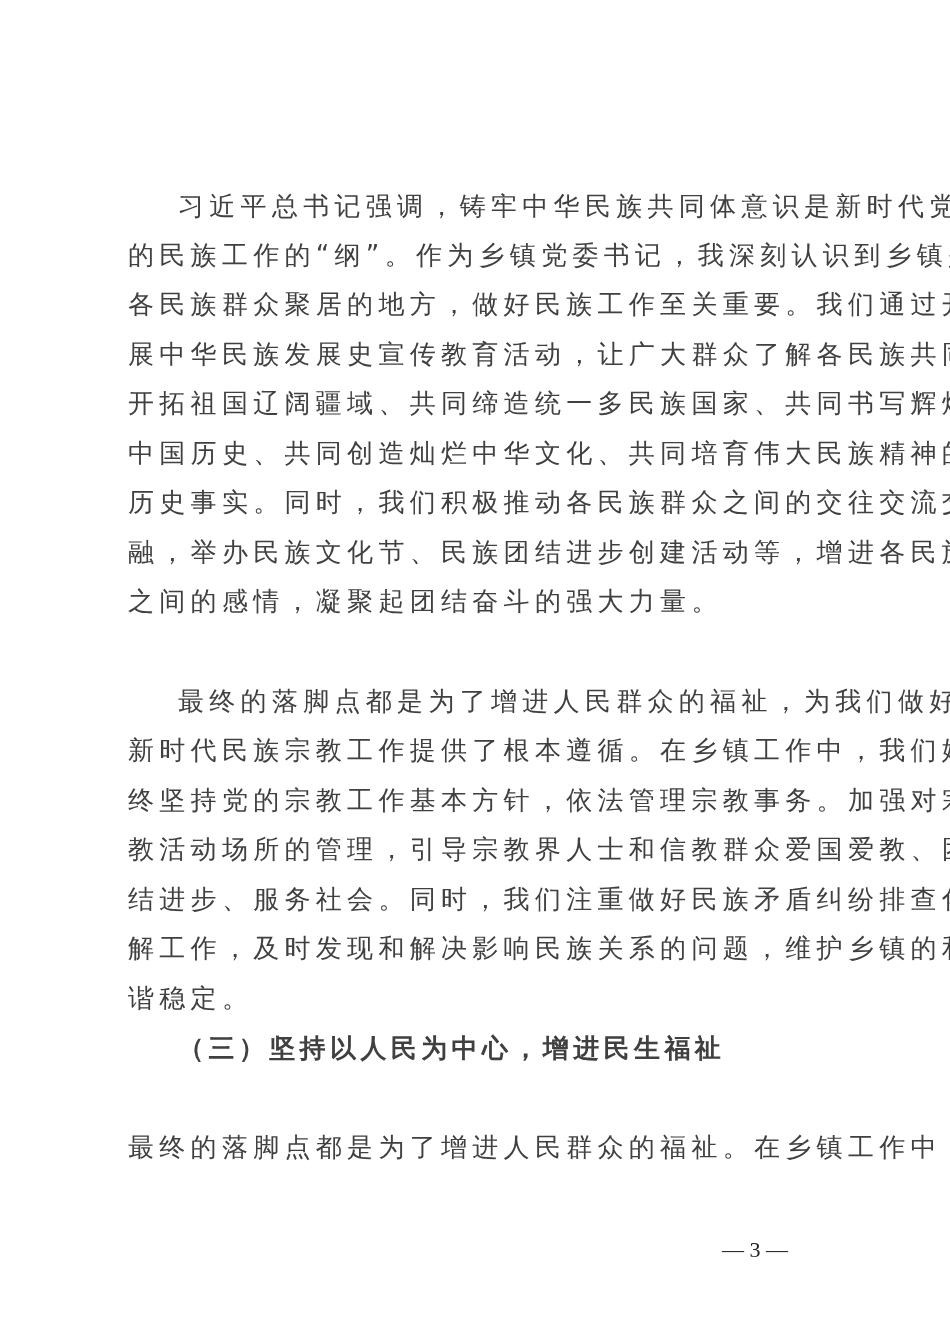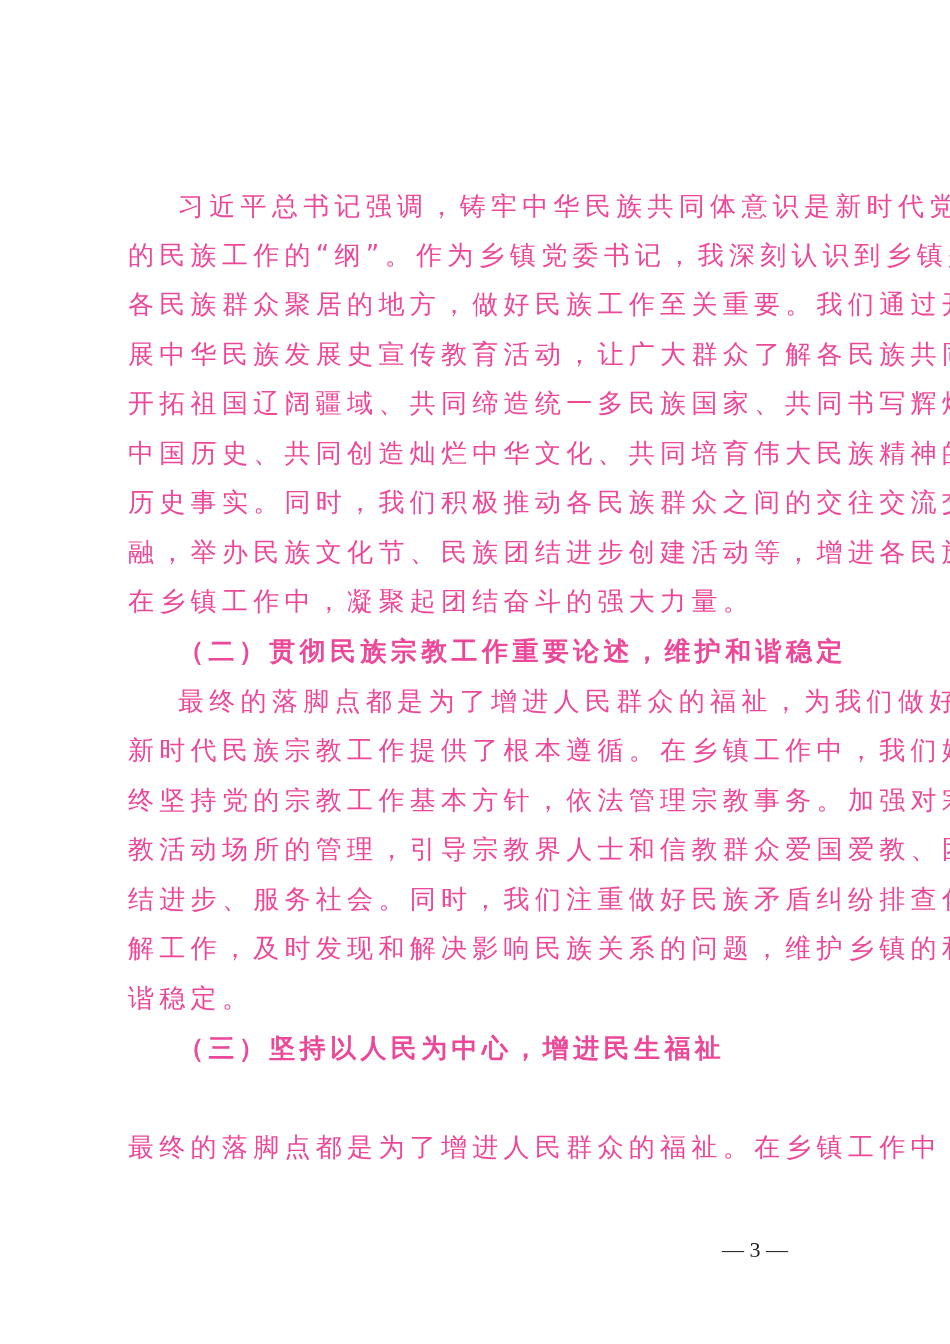--- a/index.html
+++ b/index.html
@@ -13,7 +13,7 @@
       position: absolute; left: 128px; width: 704px;
       font-size: 26px; line-height: 32px; height: 32px;
       white-space: nowrap; letter-spacing: 5.3px;
-      color: #ec4899;
+      color: #404040;
     }
     .indent { left: 178px; }
     .heading { left: 178px; font-weight: bold; letter-spacing: 4.4px; }

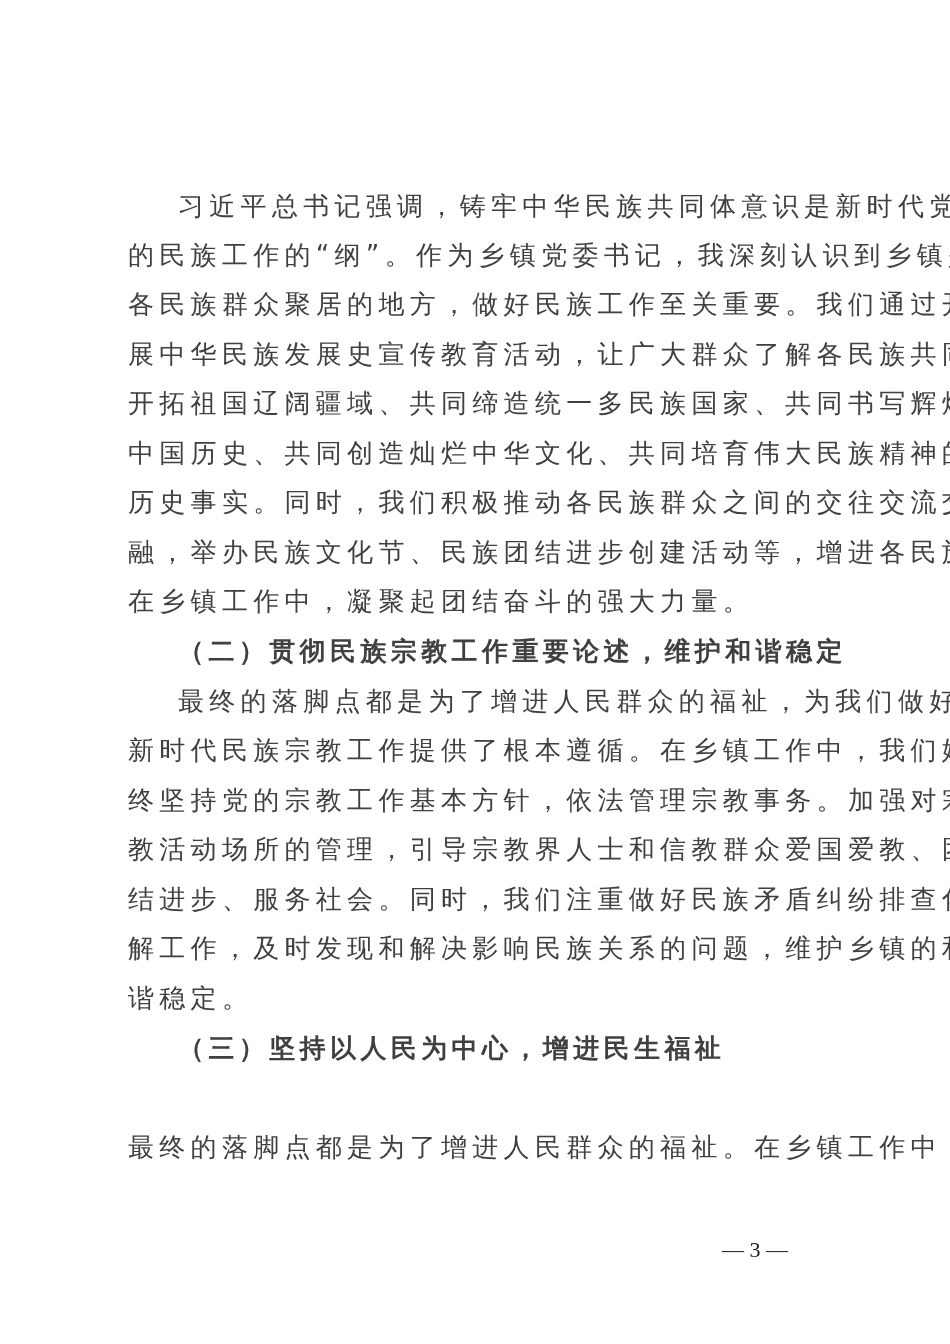--- a/index.html
+++ b/index.html
@@ -35,7 +35,7 @@
   <div class="line" style="top:437px">中国历史、共同创造灿烂中华文化、共同培育伟大民族精神的</div>
   <div class="line" style="top:486px">历史事实。同时，我们积极推动各民族群众之间的交往交流交</div>
   <div class="line" style="top:536px">融，举办民族文化节、民族团结进步创建活动等，增进各民族</div>
-  <div class="line" style="top:585px">在乡镇工作中，凝聚起团结奋斗的强大力量。</div>
+  <div class="line" style="top:585px">之间的感情，凝聚起团结奋斗的强大力量。</div>
 
   <div class="line heading" style="top:635px">（二）贯彻民族宗教工作重要论述，维护和谐稳定</div>
 

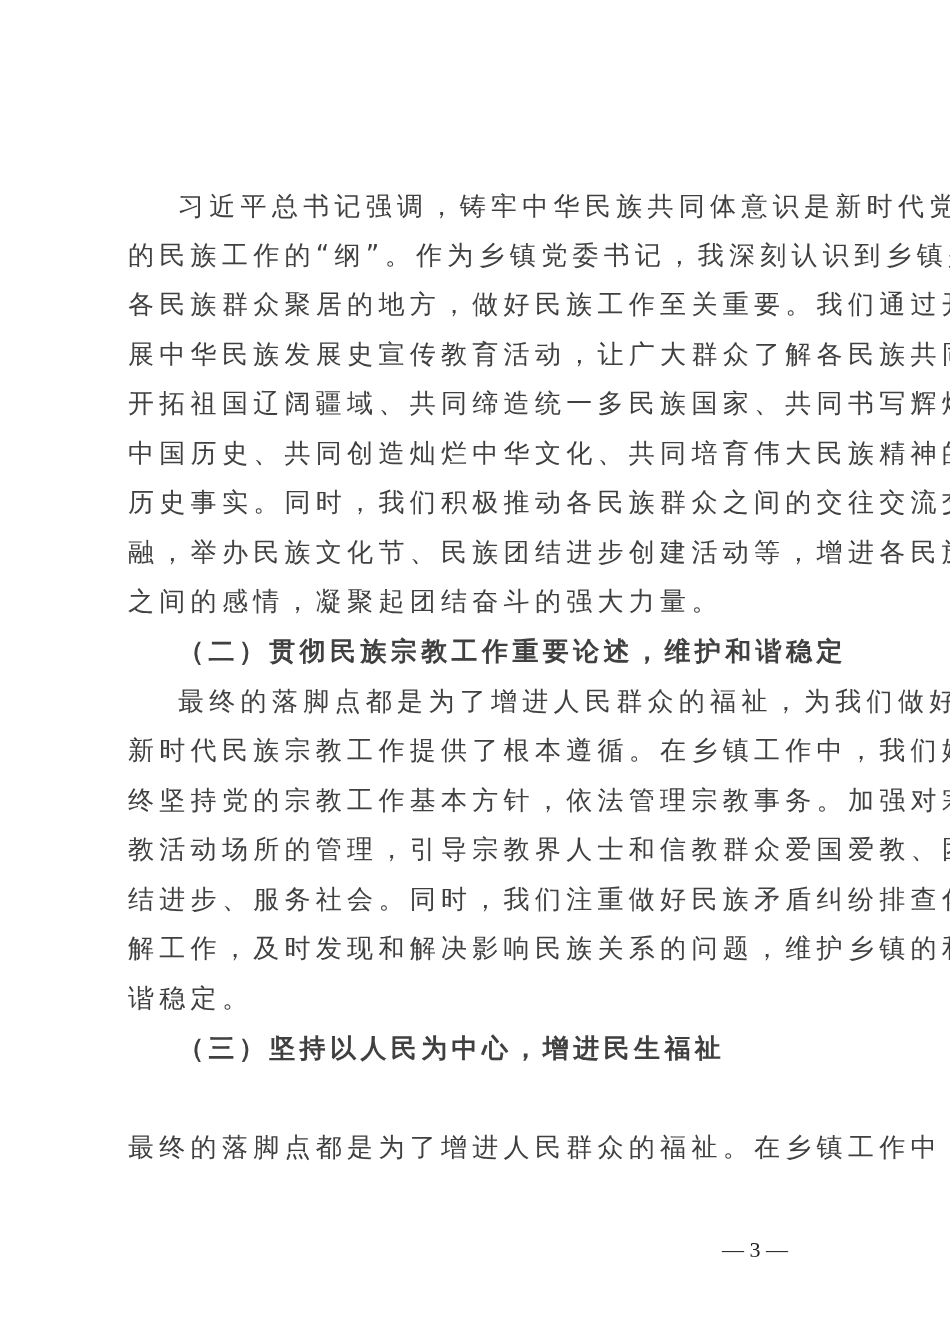--- a/index.html
+++ b/index.html
@@ -37,7 +37,6 @@
   <div class="line" style="top:536px">融，举办民族文化节、民族团结进步创建活动等，增进各民族</div>
   <div class="line" style="top:585px">之间的感情，凝聚起团结奋斗的强大力量。</div>
 
-  <div class="line heading" style="top:635px">（二）贯彻民族宗教工作重要论述，维护和谐稳定</div>
 
   <div class="line indent" style="top:685px">最终的落脚点都是为了增进人民群众的福祉，为我们做好</div>
   <div class="line" style="top:734px">新时代民族宗教工作提供了根本遵循。在乡镇工作中，我们始</div>

